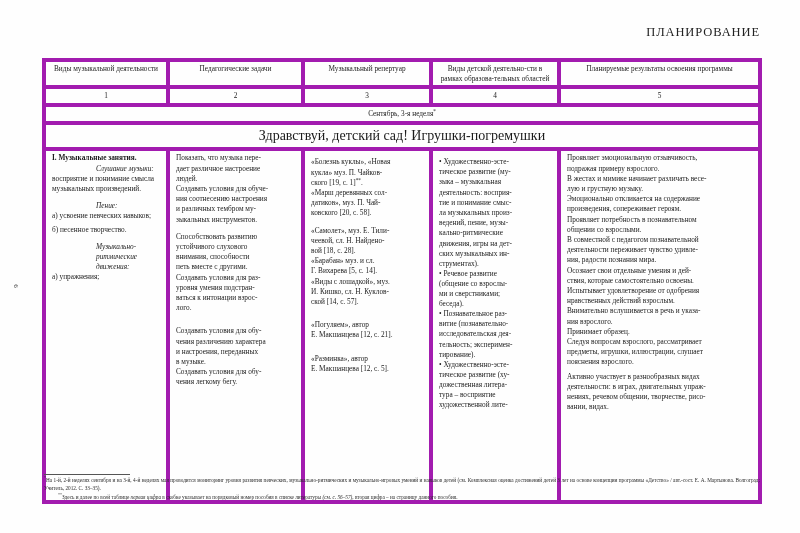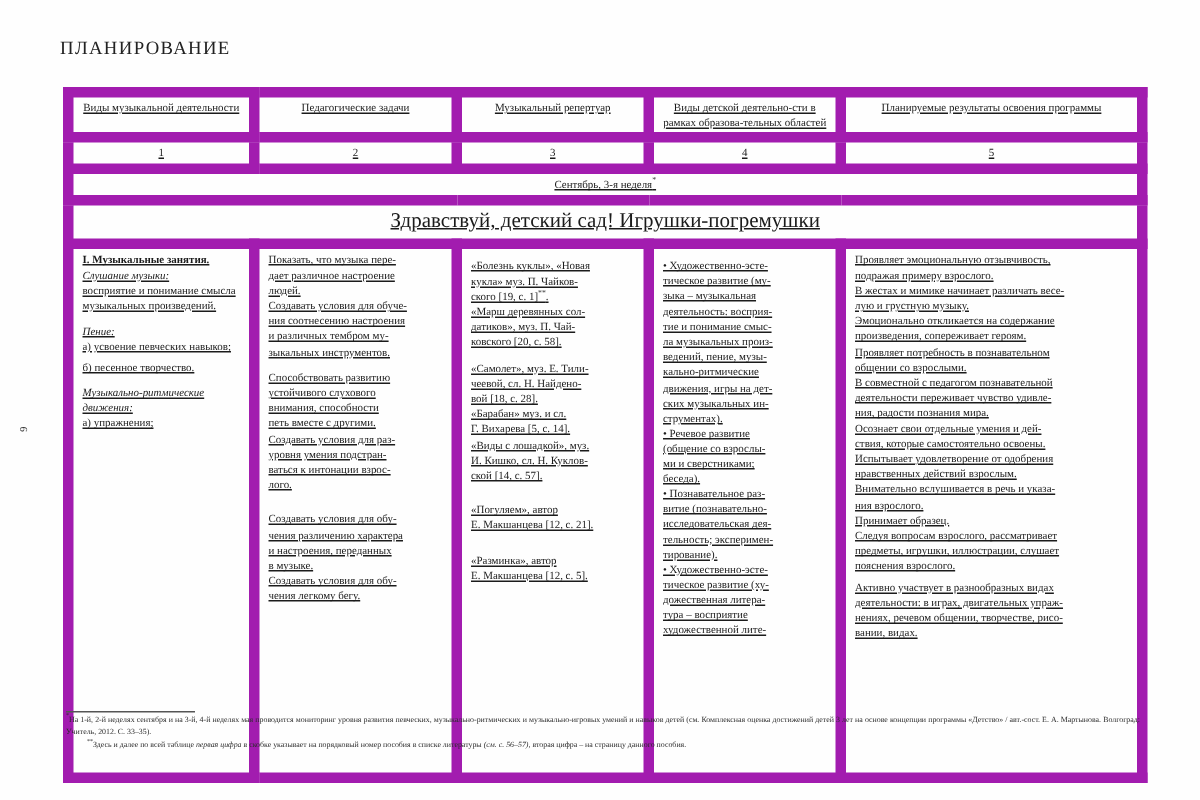--- a/index.html
+++ b/index.html
@@ -42,7 +42,7 @@
     left: 40px;
     top: 24px;
     width: 720px;
-    text-align: left;
+    text-align: right;
     line-height: 1.32;
   }
   .doc-title .line {

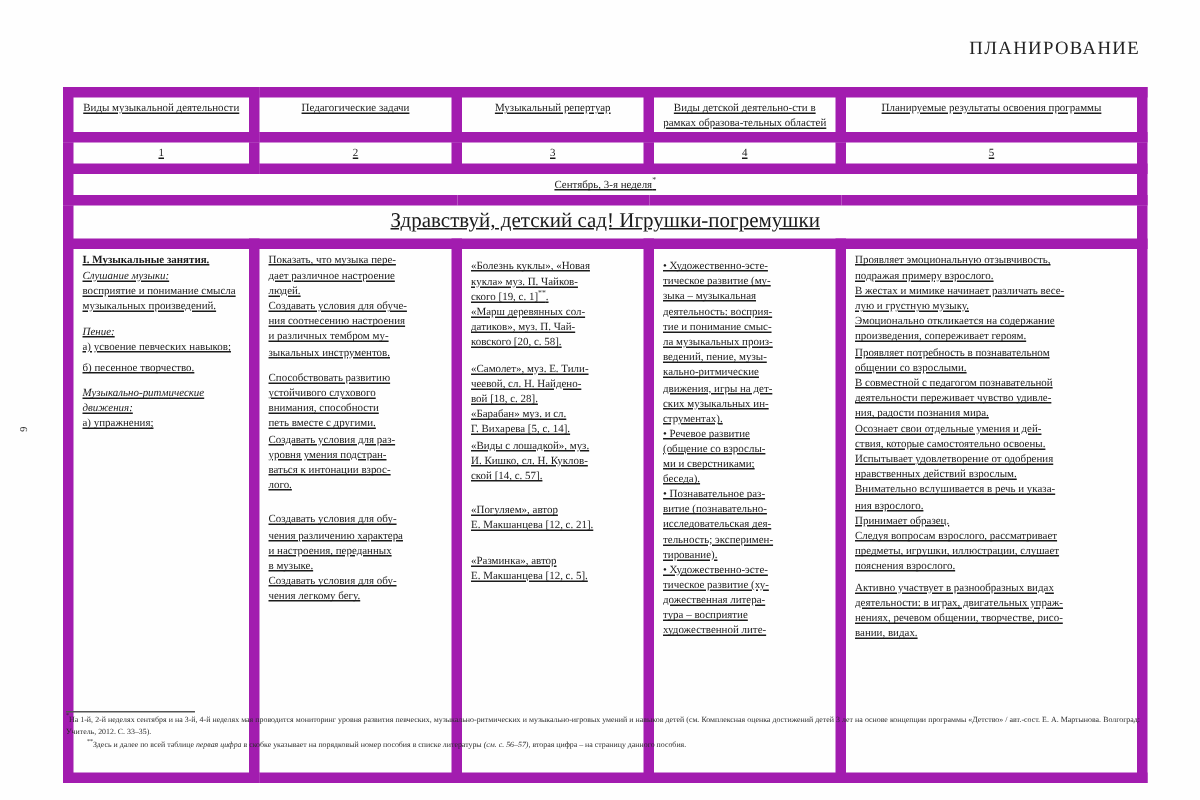--- a/index.html
+++ b/index.html
@@ -66,14 +66,13 @@
     table-layout: fixed;
   }
   table.plan td, table.plan th {
-    border: 7px solid #a21caf;
+    border: 4px solid #a21caf;
     vertical-align: top;
     padding: 2px 6px;
     font-weight: normal;
     font-size: 7.3px;
     line-height: 1.33;
     color: #1b1b1b;
-    text-decoration: underline;
   }
   th.hd {
     text-align: center;

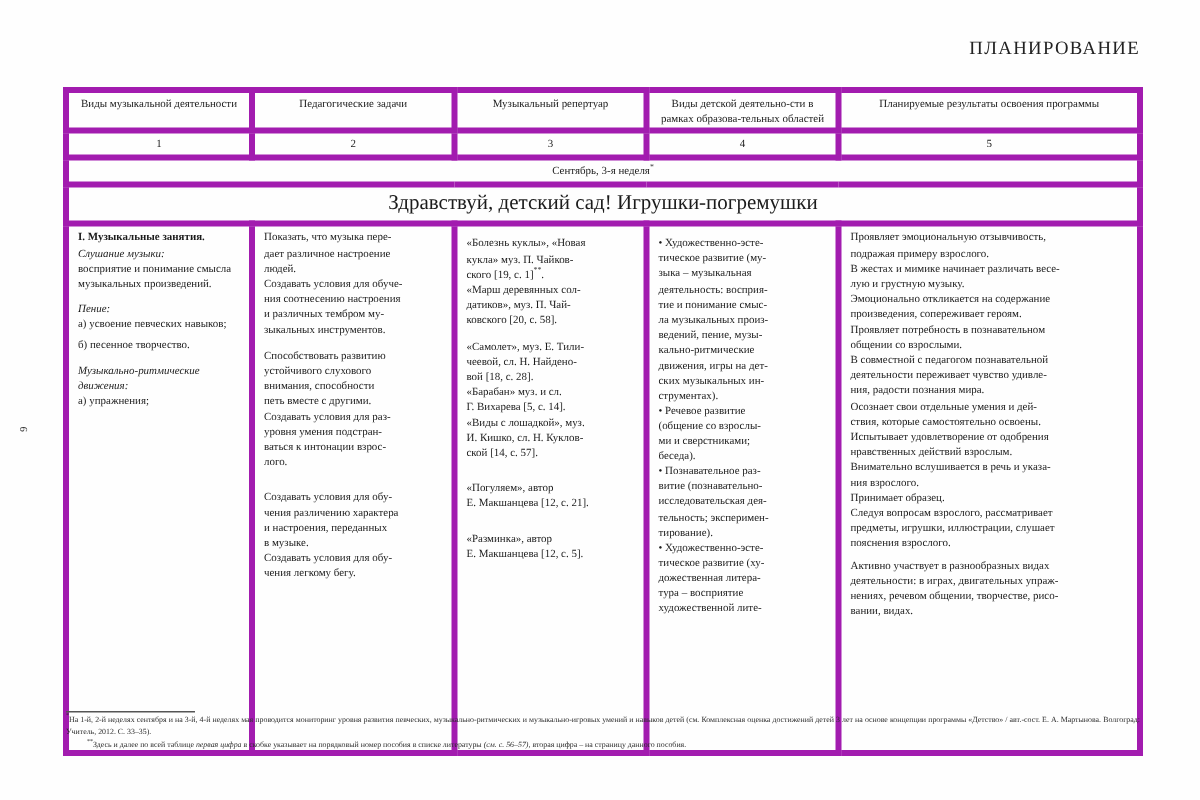--- a/index.html
+++ b/index.html
@@ -115,7 +115,7 @@
   .gap { height: 7px; }
   .gap-sm { height: 4px; }
   .gap-lg { height: 13px; }
-  .ital { font-style: italic; }
+  .ital { font-style: italic; margin-left: 44px; }
   .bold { font-weight: bold; }
   .sup { font-size: 5.2px; vertical-align: super; line-height: 0; }
   .bullet-line { margin: 0; }

